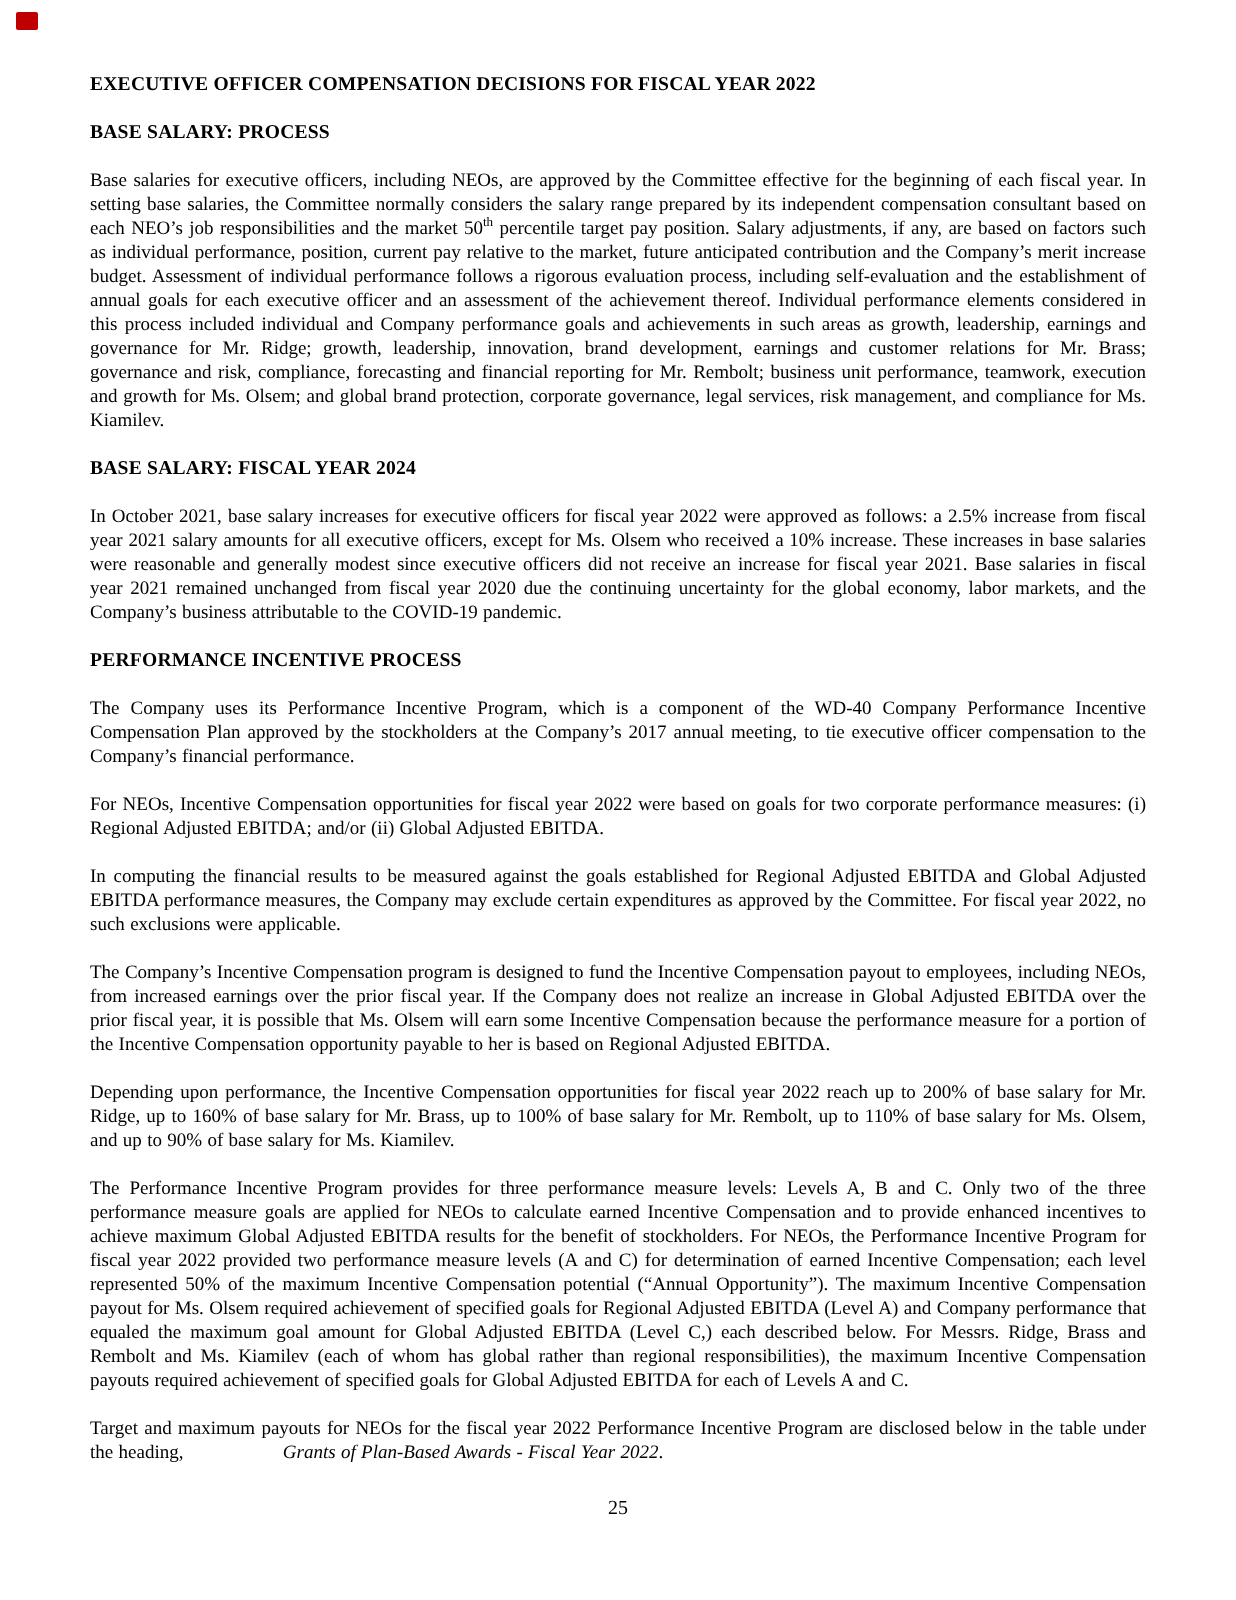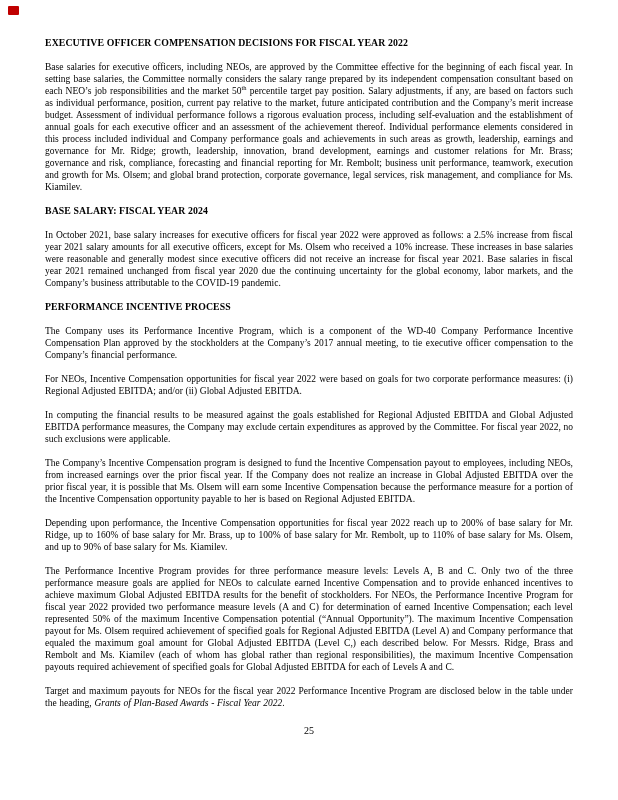--- a/index.html
+++ b/index.html
@@ -64,6 +64,7 @@
 
     <h1>EXECUTIVE OFFICER COMPENSATION DECISIONS FOR FISCAL YEAR 2022</h1>
 
+    <h2>BASE SALARY: PROCESS</h2>
 
     <p><span>Base salaries for executive officers, including NEOs, are approved by the Committee effective for the beginning of each fiscal year. In setting base salaries, the Committee normally considers the salary range prepared by its independent compensation consultant based on each NEO’s job responsibilities and the market 50</span><sup>th</sup><span> percentile target pay position. Salary adjustments, if any, are based on factors such as individual performance, position, current pay relative to the market, future anticipated contribution and the Company’s merit increase budget. Assessment of individual performance follows a rigorous evaluation process, including self-evaluation and the establishment of annual goals for each executive officer and an assessment of the achievement thereof. Individual performance elements considered in this process included individual and Company performance goals and achievements in such areas as growth, leadership, earnings and governance for Mr. Ridge; growth, leadership, innovation, brand development, earnings and customer relations for Mr. Brass; governance and risk, compliance, forecasting and financial reporting for Mr. Rembolt; business unit performance, teamwork, execution and growth for Ms. Olsem; and global brand protection, corporate governance, legal services, risk management, and compliance for Ms. Kiamilev.</span></p>
 

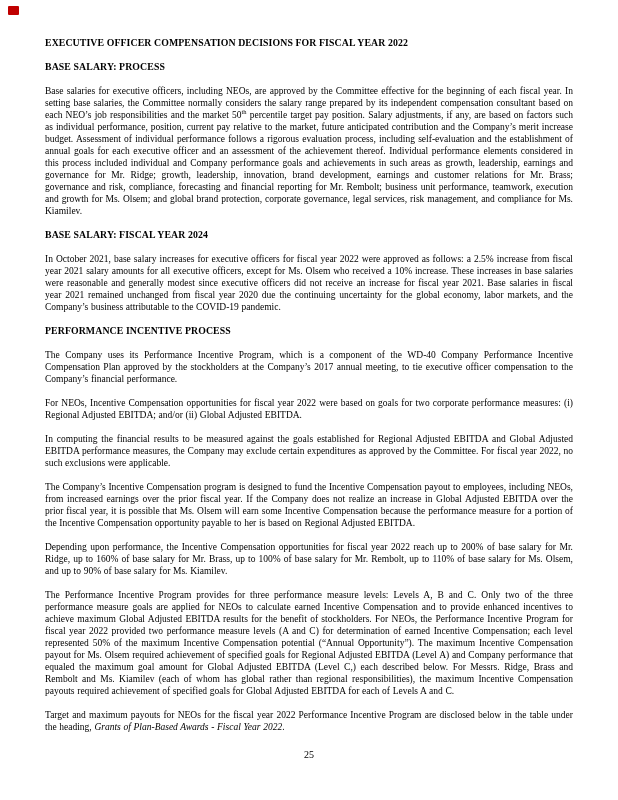--- a/index.html
+++ b/index.html
@@ -46,7 +46,7 @@
     line-height: 0;
     vertical-align: super;
   }
-  .italic { font-style: italic; }
+  .italic { font-style: italic; margin-left: 47px; }
   .page-number {
     margin-top: 16px;
     text-align: center;

